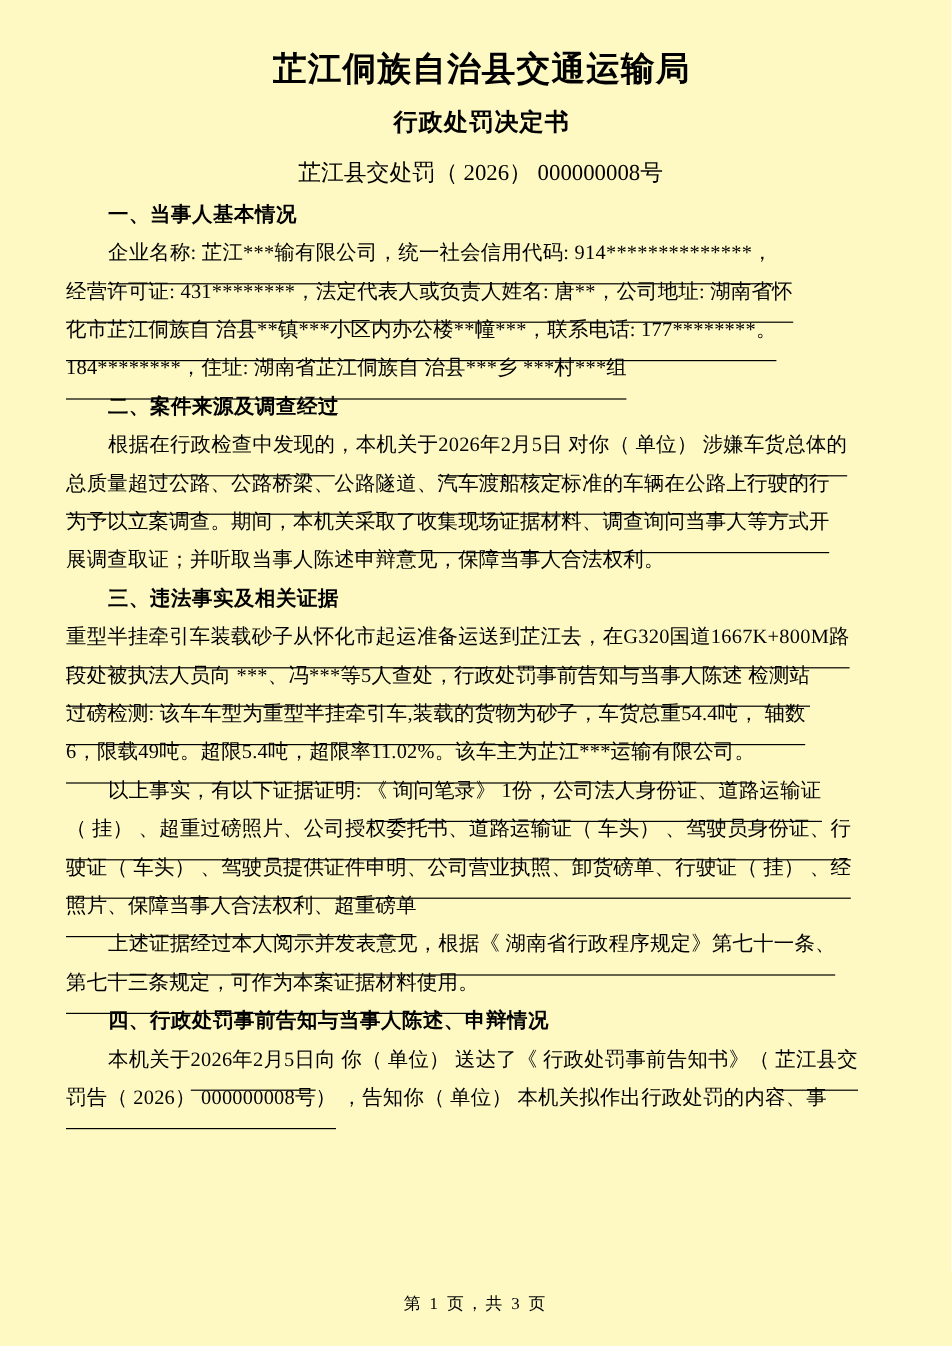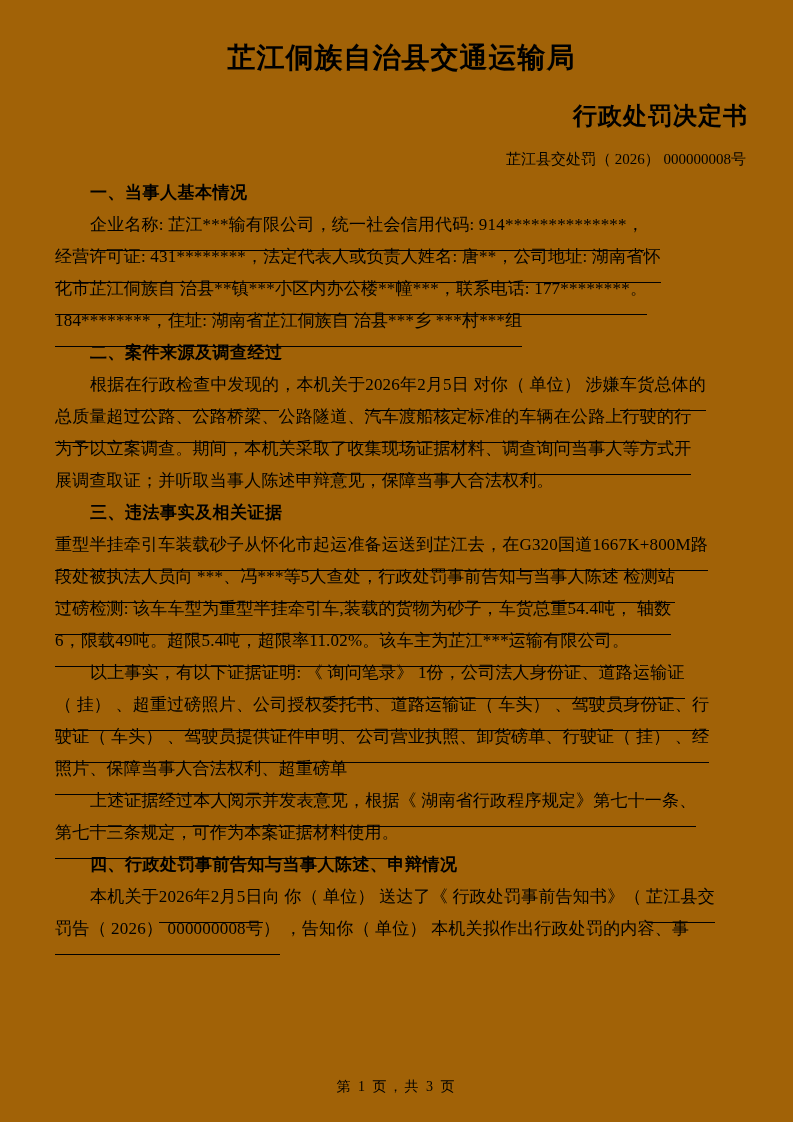--- a/index.html
+++ b/index.html
@@ -9,7 +9,7 @@
     width: 793px;
     height: 1122px;
     margin: 0 auto;
-    background: #a16207;
+    background: #fef9c3;
     color: #000000;
     font-family: "Liberation Serif", "DejaVu Serif", serif;
     padding: 38px 45px 0 55px;

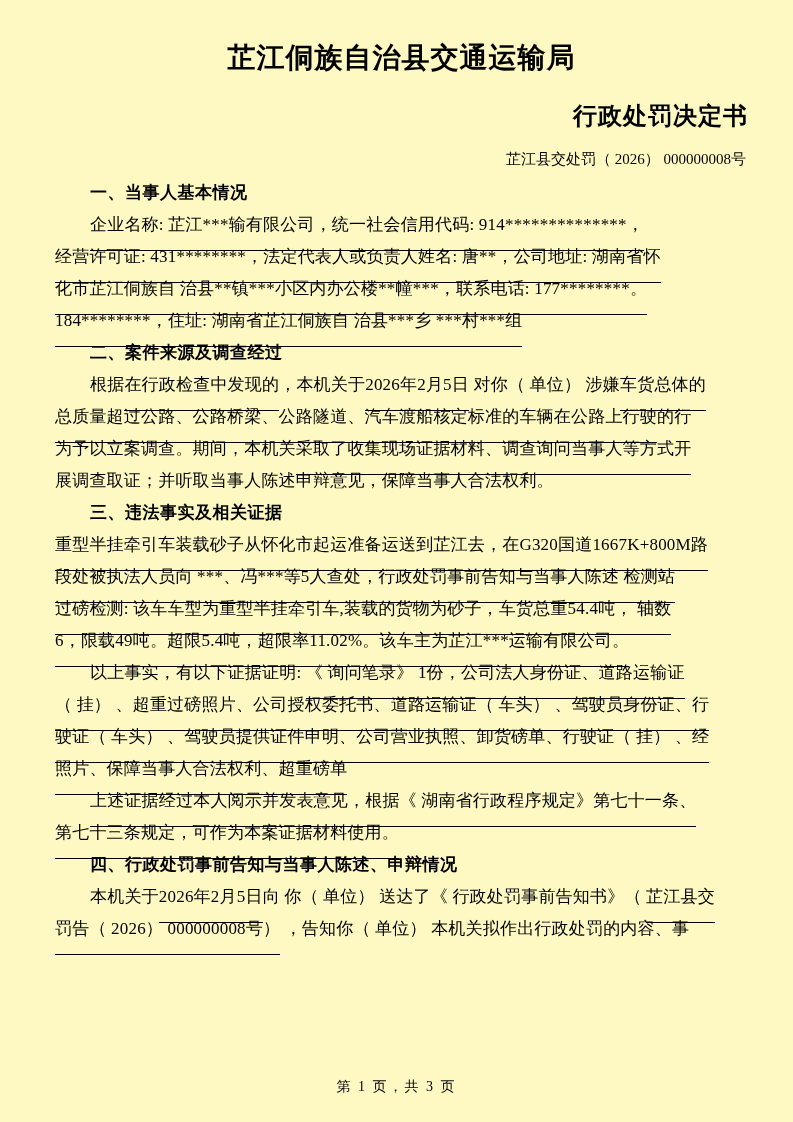--- a/index.html
+++ b/index.html
@@ -24,12 +24,12 @@
     letter-spacing: 1px;
   }
   .doc-subtitle {
-    text-align: right;
+    text-align: center;
     font-family: "Liberation Sans", "DejaVu Sans", sans-serif;
     font-weight: 900;
-    font-size: 24px;
+    font-size: 20px;
     line-height: 40px;
-    margin-top: 18px;
+    margin-top: 4px;
     letter-spacing: 1px;
   }
   .doc-number {

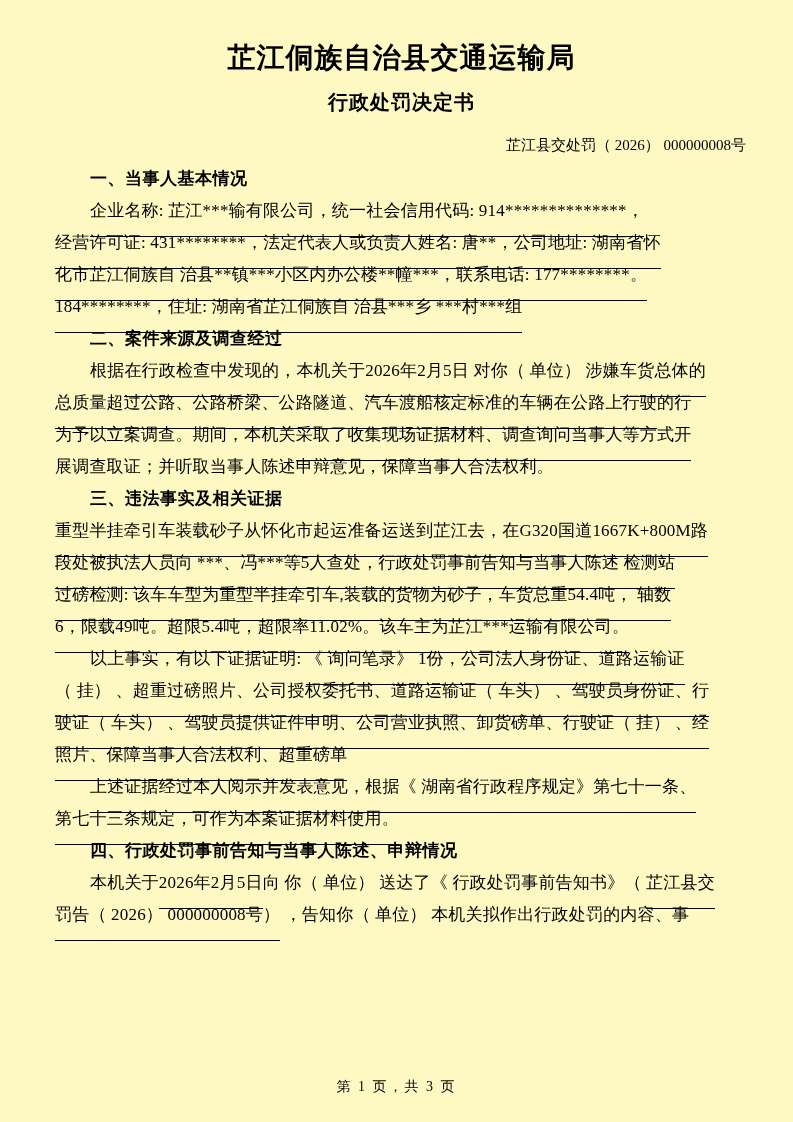--- a/index.html
+++ b/index.html
@@ -33,8 +33,8 @@
     letter-spacing: 1px;
   }
   .doc-number {
-    text-align: right;
-    font-size: 15px;
+    text-align: center;
+    font-size: 19px;
     line-height: 22px;
     margin-top: 12px;
     padding-right: 2px;

